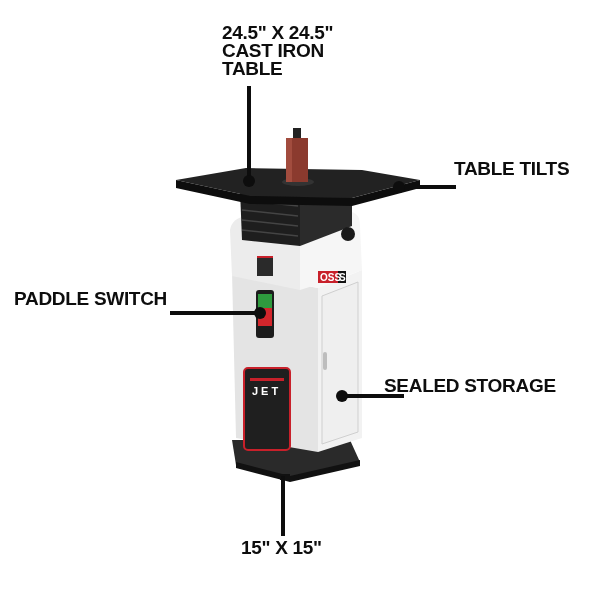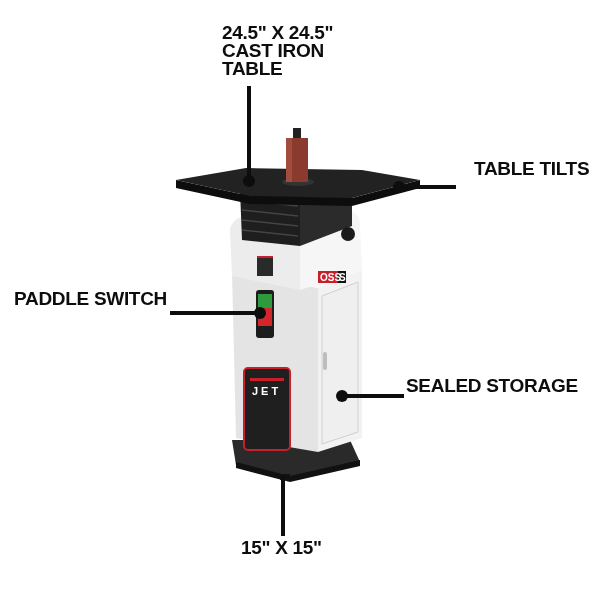--- a/index.html
+++ b/index.html
@@ -73,7 +73,7 @@
 <div class="line" style="left:247px;top:86px;width:4px;height:94px;"></div>
 <div class="dot" style="left:243px;top:175px;"></div>
 
-<div class="label" style="left:474px;top:160px;">
+<div class="label" style="left:454px;top:160px;">
   <span>TABLE TILTS</span>
 </div>
 <div class="line" style="left:400px;top:185px;width:56px;height:4px;"></div>

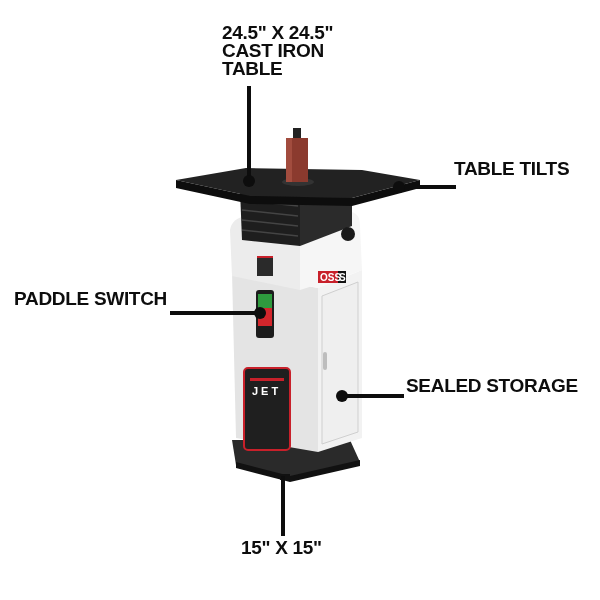--- a/index.html
+++ b/index.html
@@ -85,7 +85,7 @@
 <div class="line" style="left:170px;top:311px;width:92px;height:4px;"></div>
 <div class="dot" style="left:254px;top:307px;"></div>
 
-<div class="label" style="left:406px;top:377px;">
+<div class="label" style="left:384px;top:377px;">
   <span>SEALED STORAGE</span>
 </div>
 <div class="line" style="left:344px;top:394px;width:60px;height:4px;"></div>

